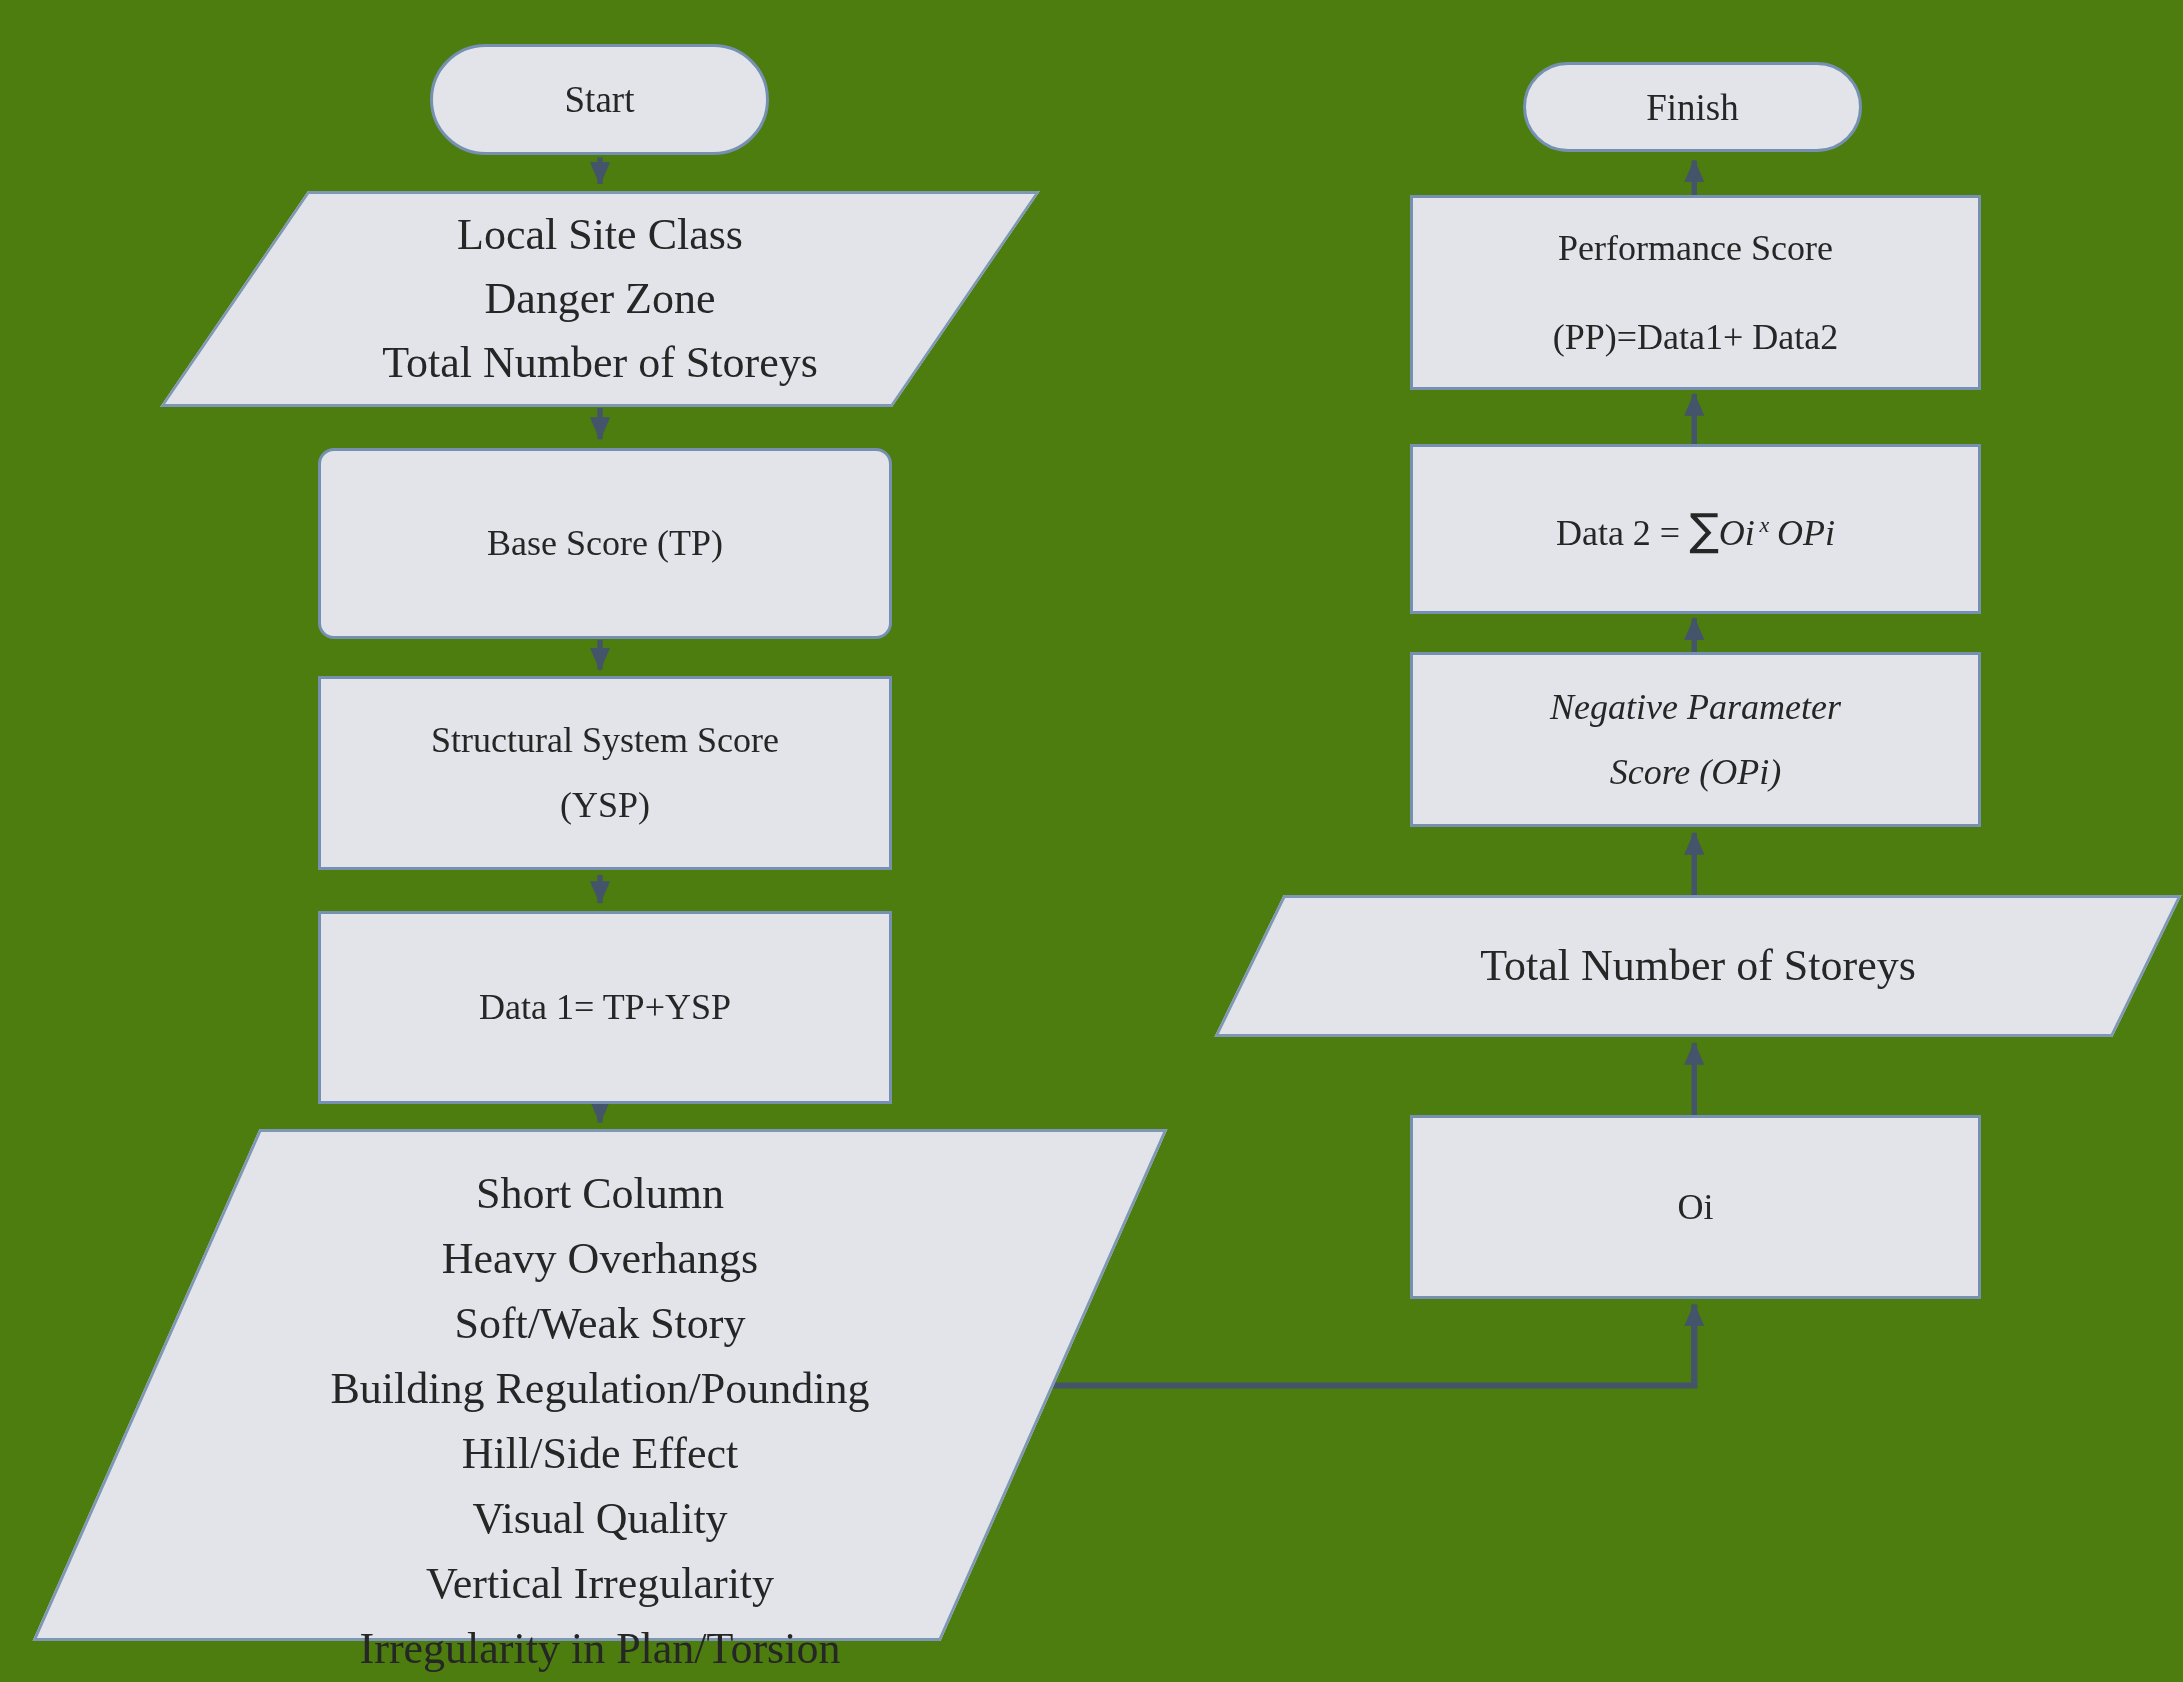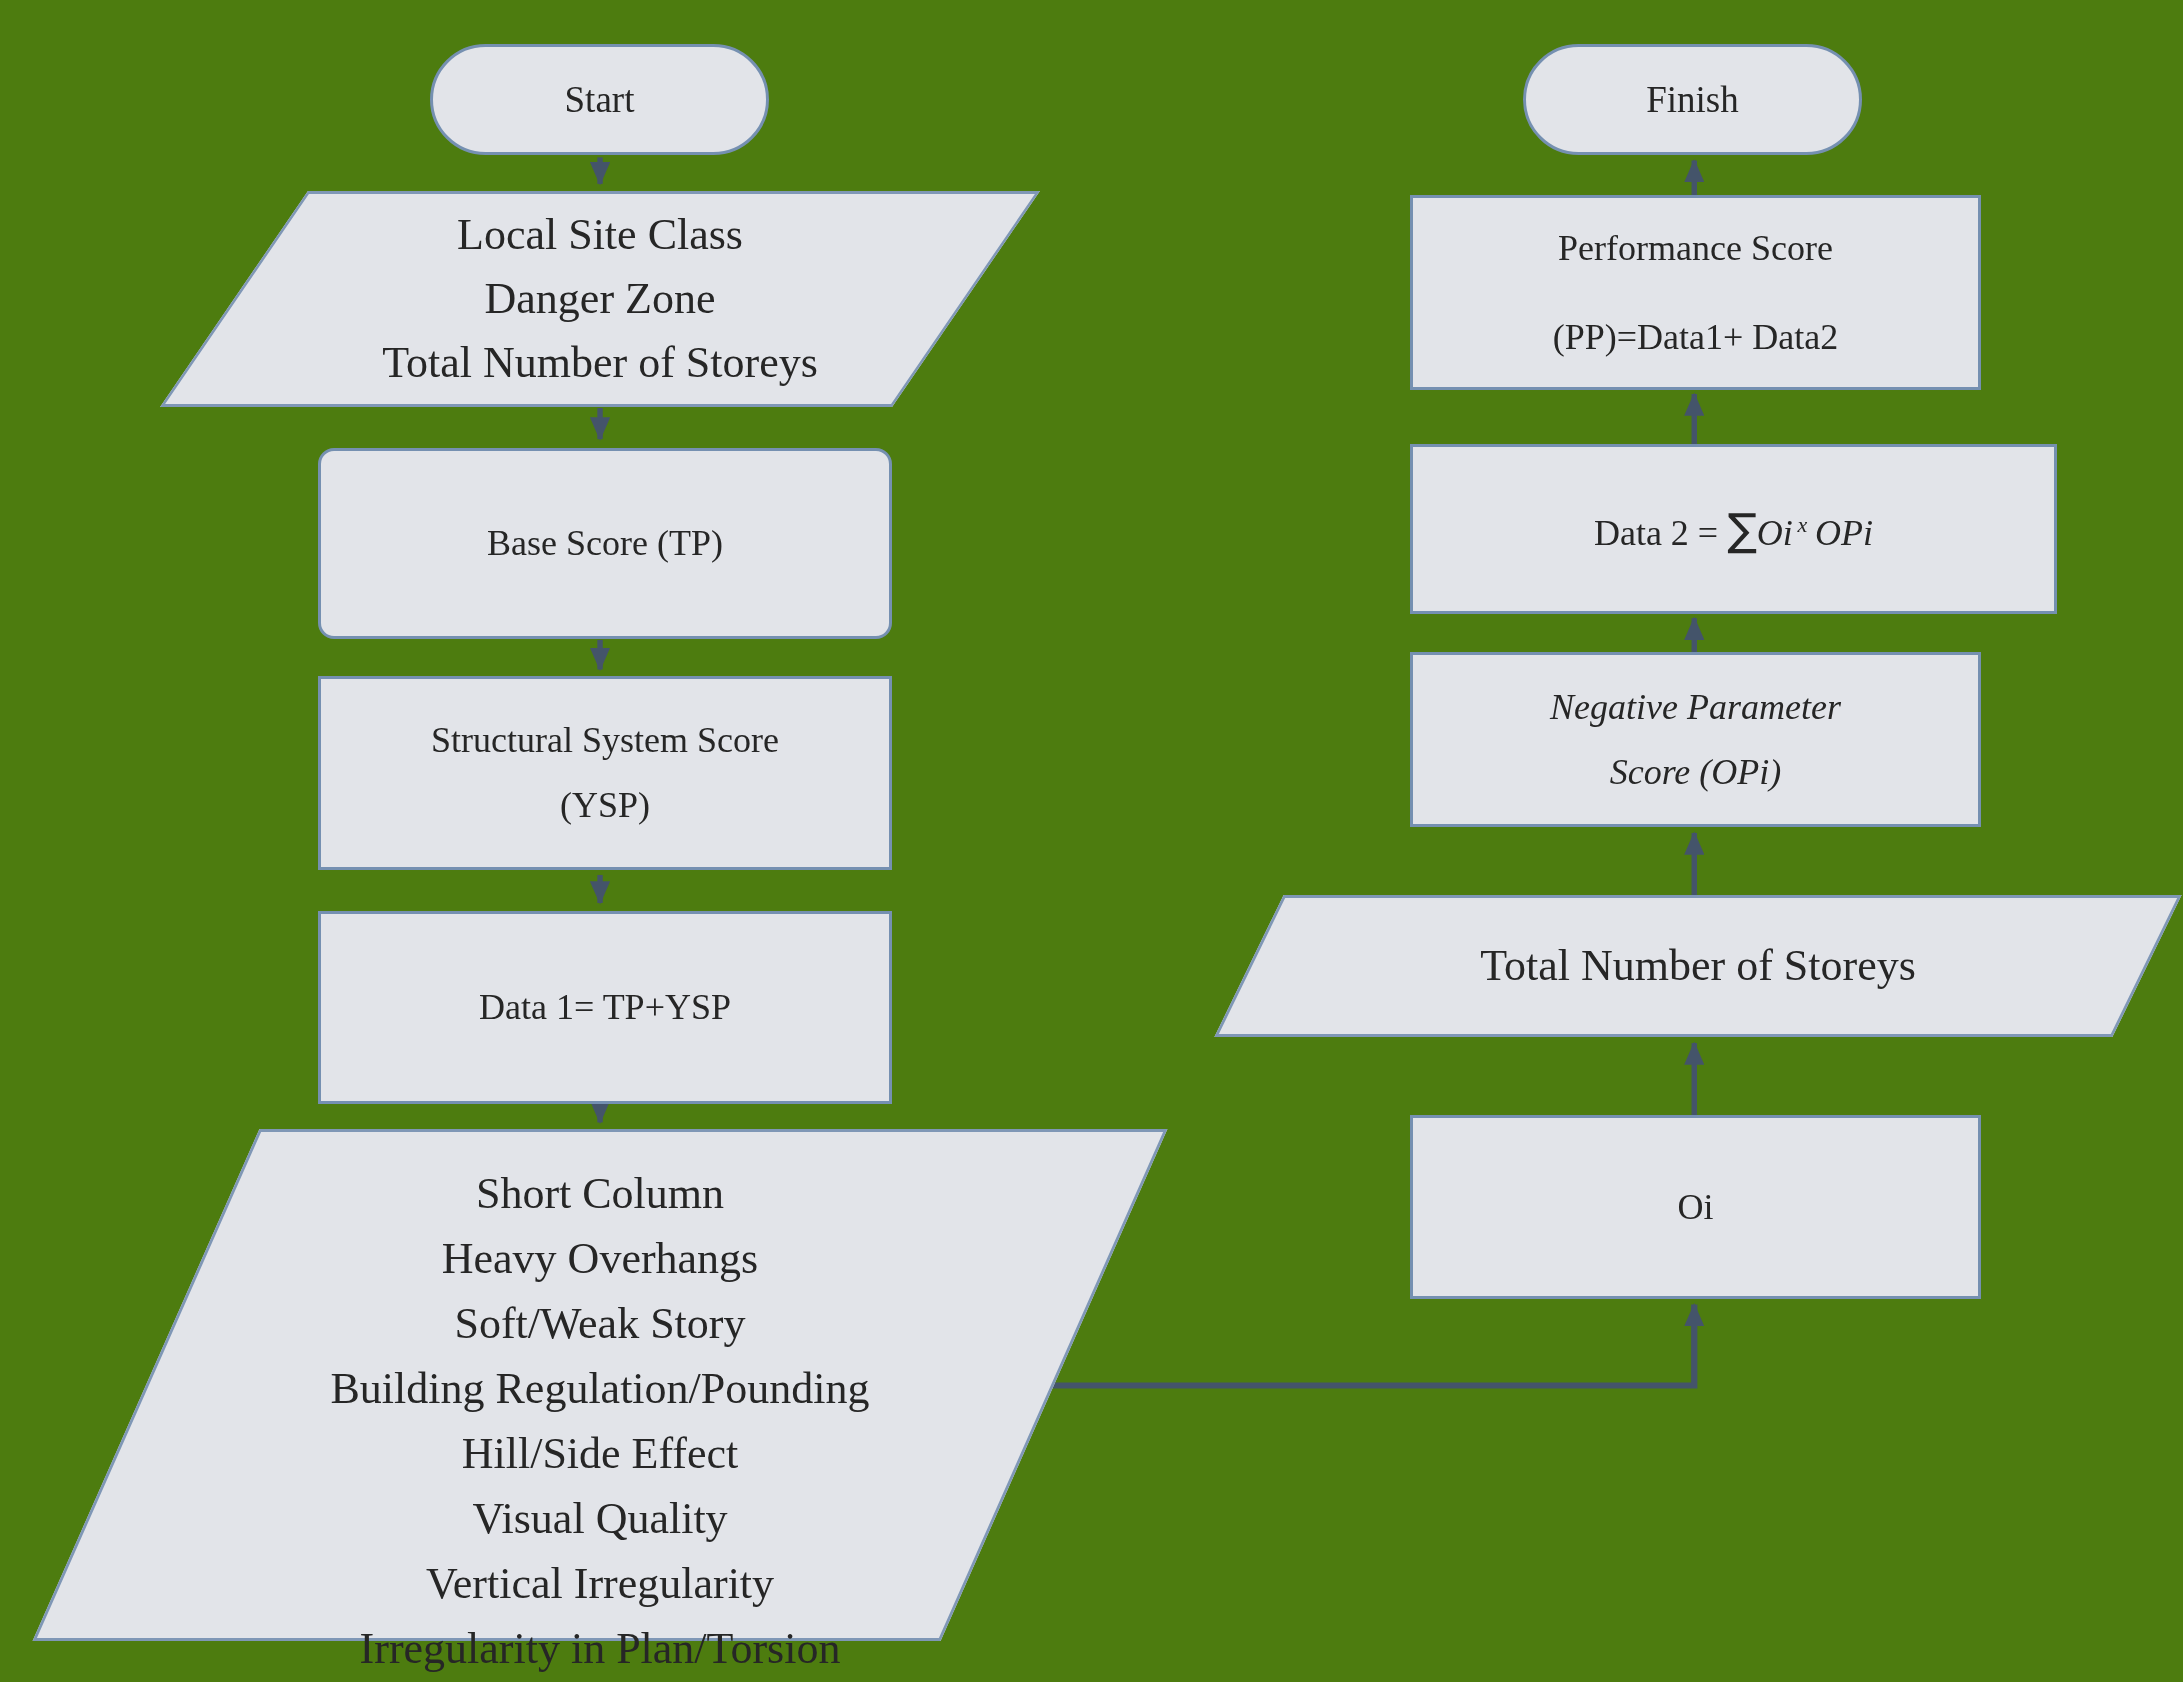--- a/index.html
+++ b/index.html
@@ -129,7 +129,7 @@
     <div>Irregularity in Plan/Torsion</div>
   </div>
 
-  <div class="node stub" style="left:1523px; top:44px; width:339px; height:111px;">
+  <div class="node stub" style="left:1523px; top:62px; width:339px; height:90px;">
     <span>Finish</span>
   </div>
 

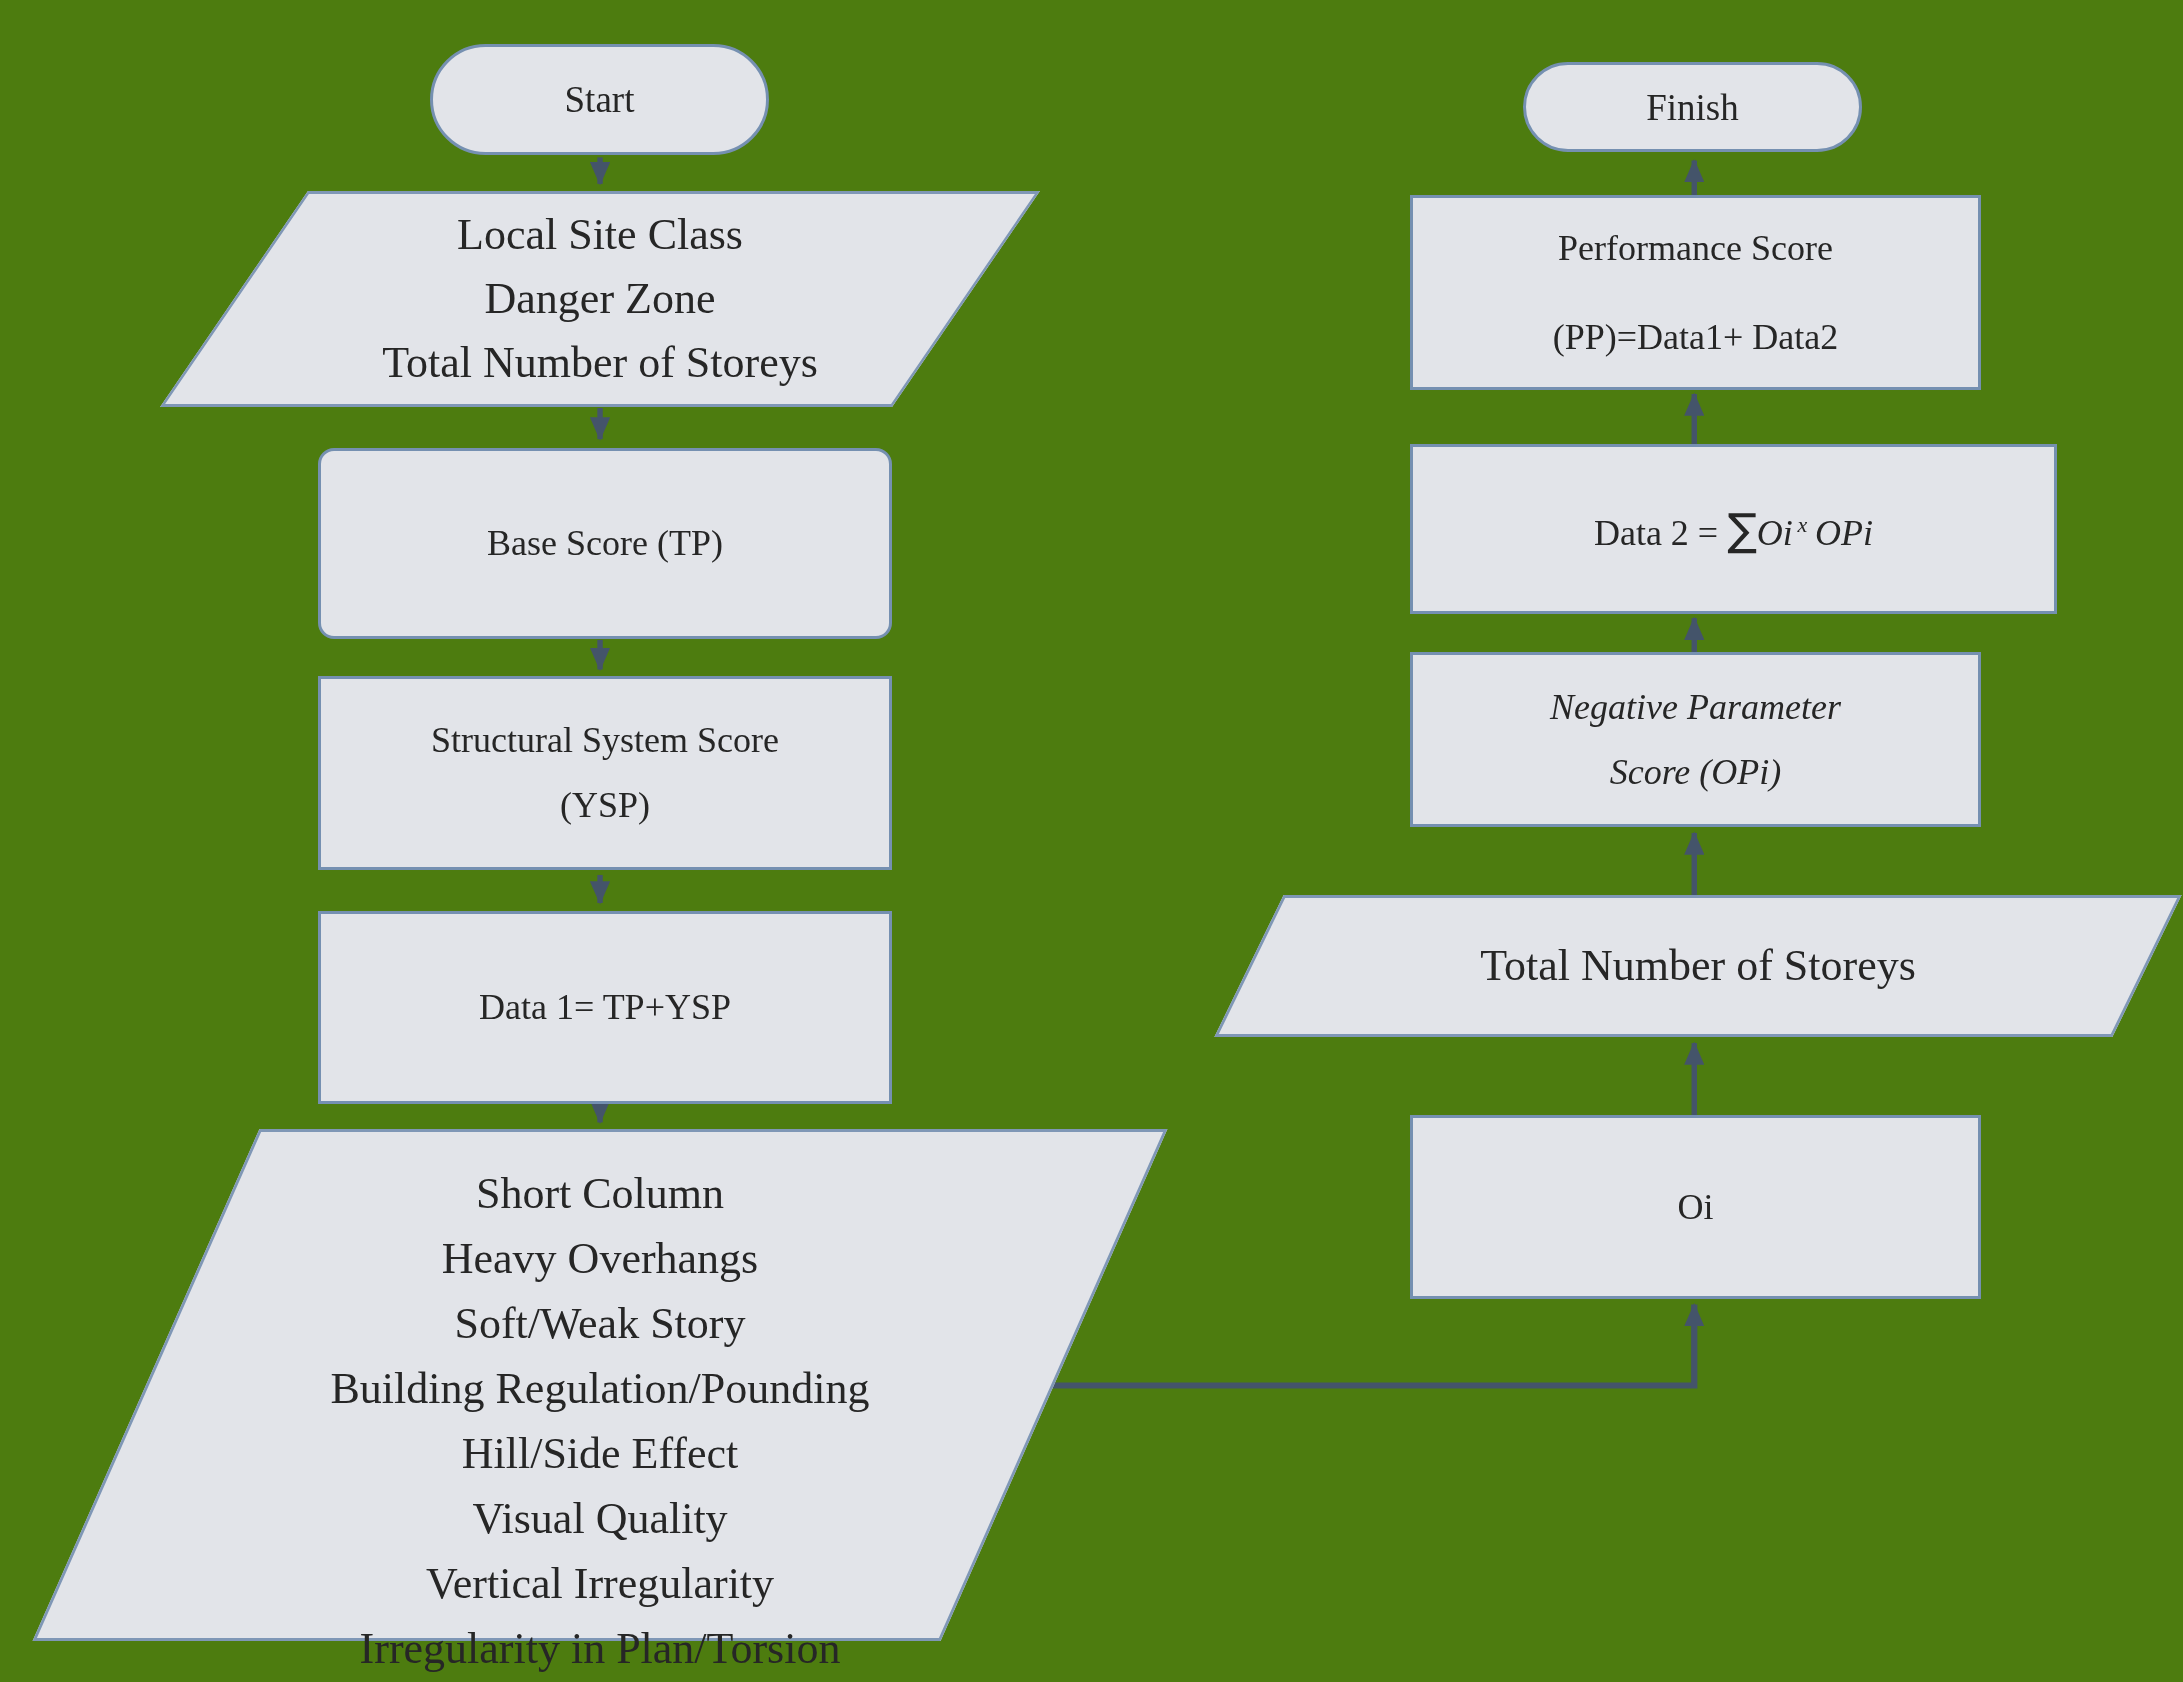--- a/index.html
+++ b/index.html
@@ -138,7 +138,7 @@
     <div>(PP)=Data1+ Data2</div>
   </div>
 
-  <div class="node" style="left:1410px; top:444px; width:647px; height:170px;">
+  <div class="node" style="left:1410px; top:444px; width:571px; height:170px;">
     <div class="formula">
       <span>Data 2 = </span><span class="sigma">∑</span><span class="mi">Oi</span><sup>x</sup><span class="mi">OPi</span>
     </div>

